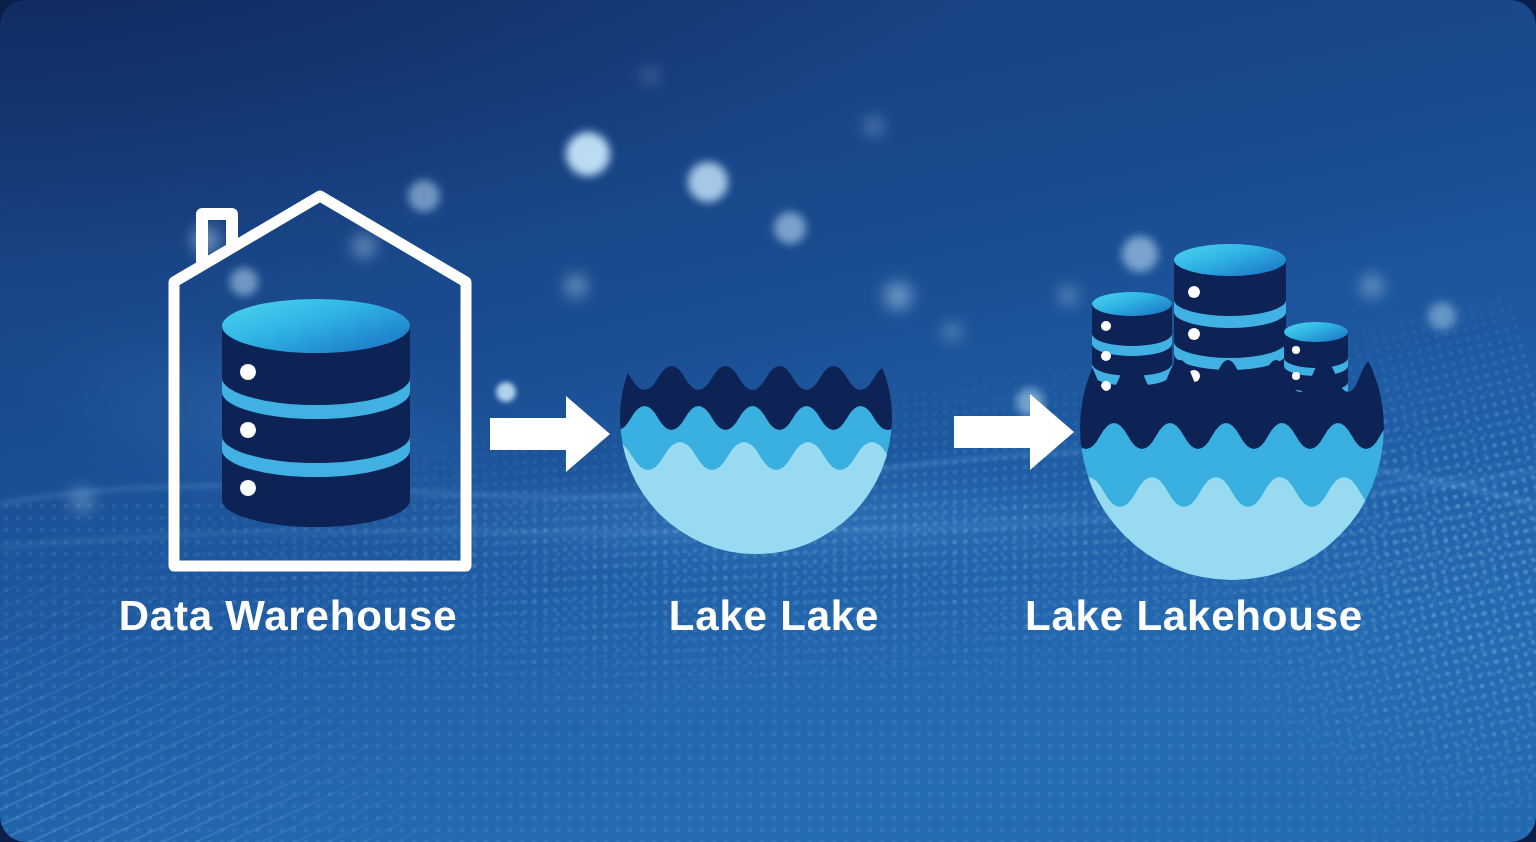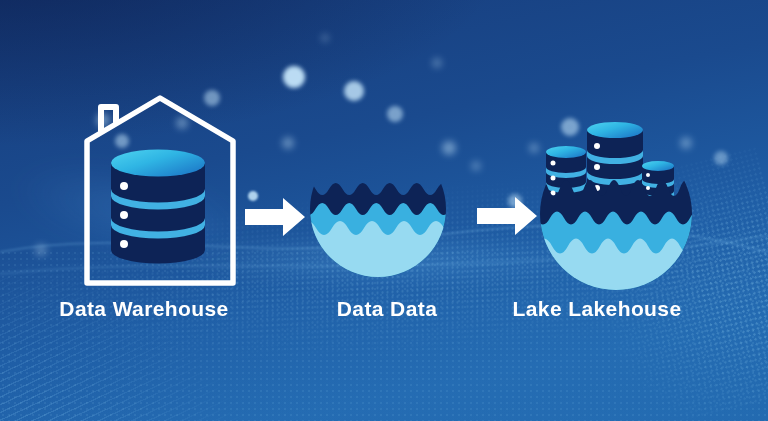--- a/index.html
+++ b/index.html
@@ -10,6 +10,7 @@
       radial-gradient(140% 95% at 82% 110%, rgba(40,115,185,.55), rgba(40,115,185,0) 62%),
       radial-gradient(120% 85% at 0% -12%, rgba(9,24,68,.6), rgba(9,24,68,0) 55%),
       linear-gradient(168deg, var(--background-top,#173c7b) 0%, #1a4a8e 35%, #1f5ea6 62%, var(--background-bottom,#2369b0) 82%, #1f64aa 100%);
+    border-radius: 13px;
   }
   .layer{position:absolute;pointer-events:none;}
   .rays{

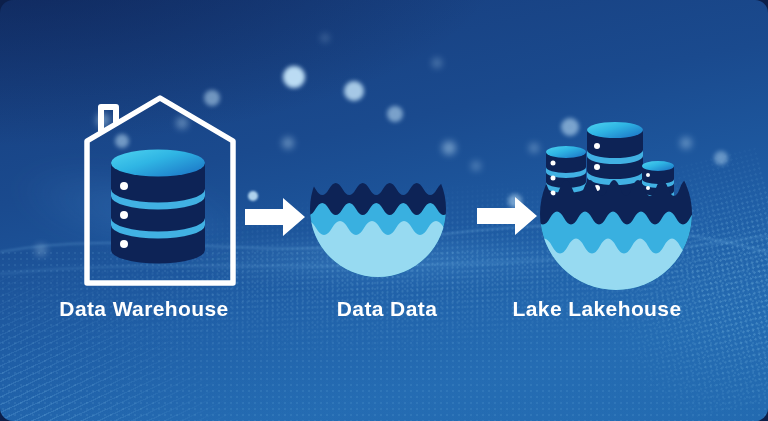--- a/index.html
+++ b/index.html
@@ -190,7 +190,7 @@
 
   <div class="labels">
     <div id="lbl-warehouse" class="stage-label">Data Warehouse</div>
-    <div id="lbl-lake" class="stage-label">Data Data</div>
+    <div id="lbl-lake" class="stage-label">Lake Lake</div>
     <div id="lbl-lakehouse" class="stage-label">Lake Lakehouse</div>
   </div>
 

